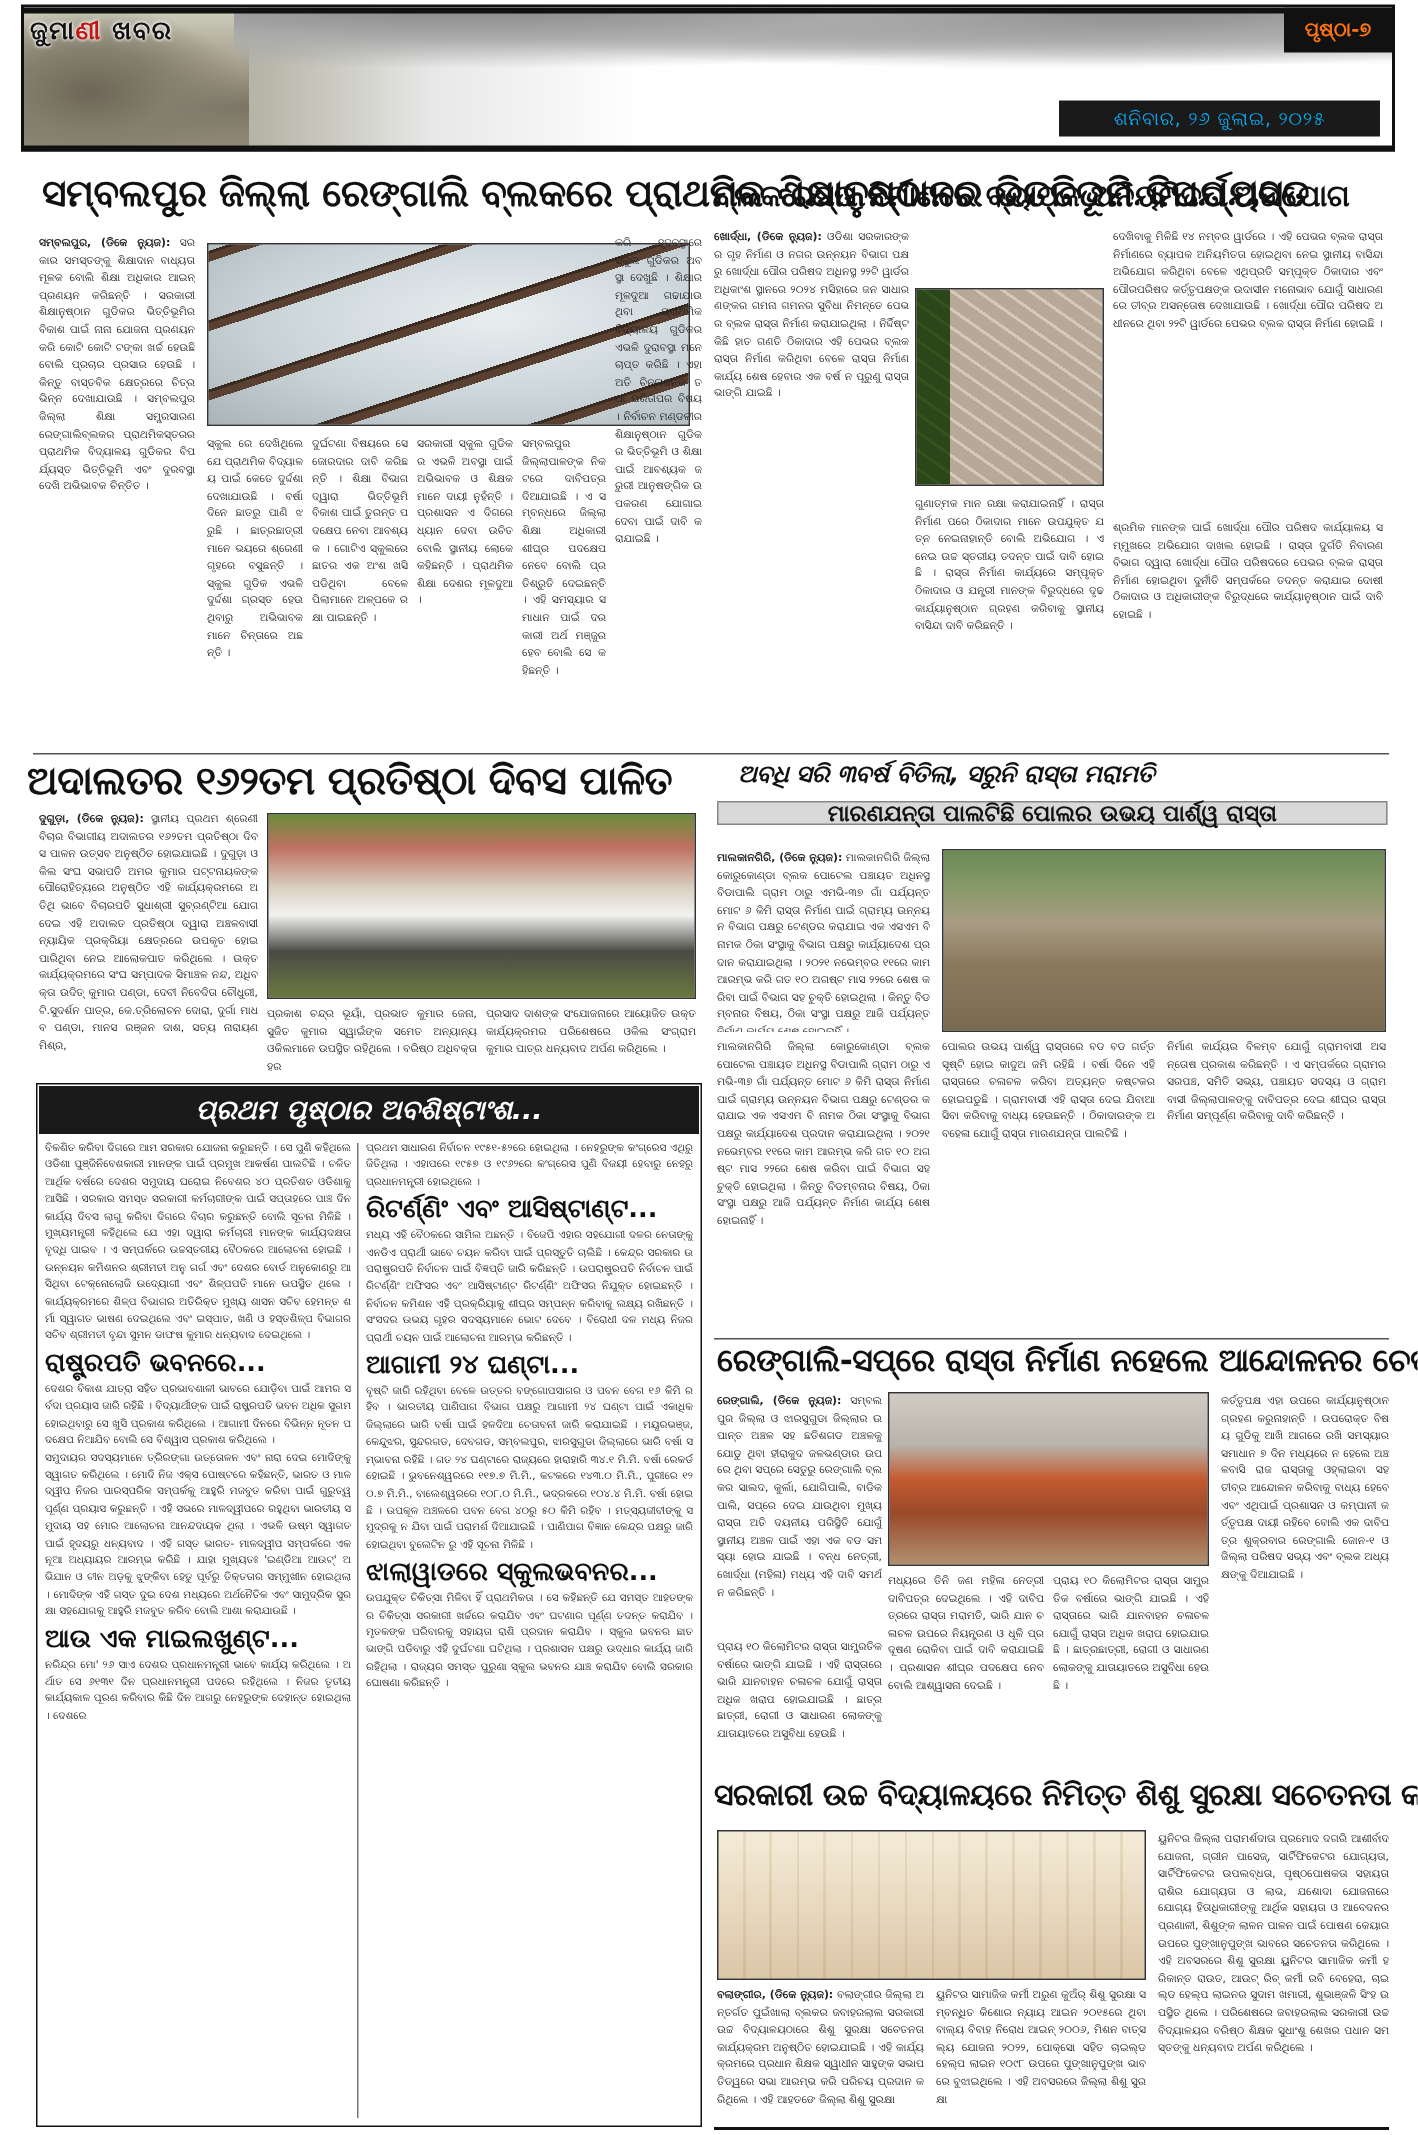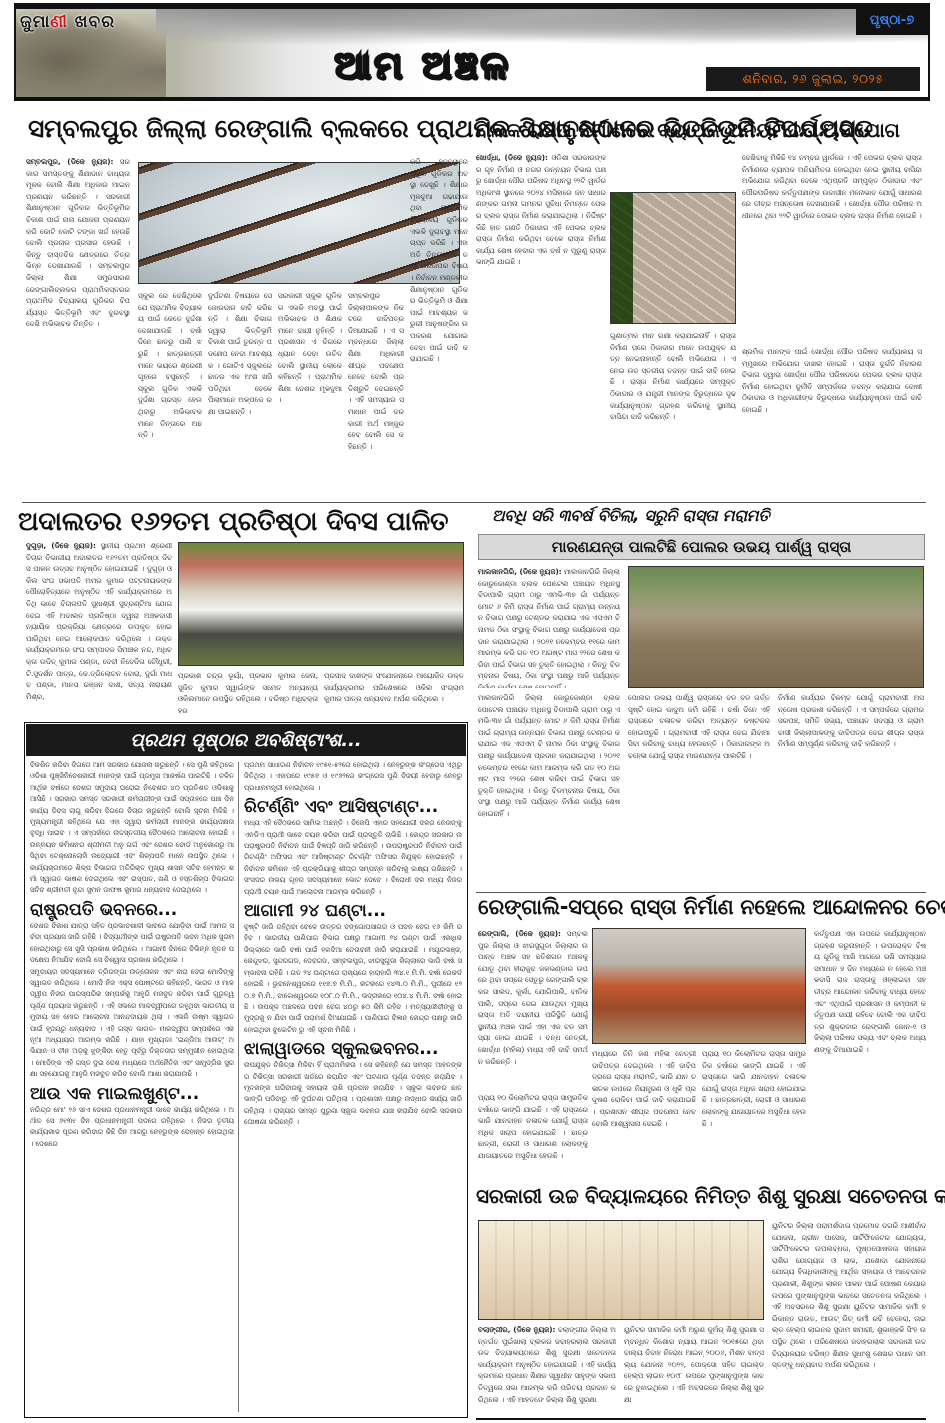--- a/index.html
+++ b/index.html
@@ -26,7 +26,7 @@
     color: #fff; -webkit-text-stroke: 2px #111; letter-spacing: 3px;
     text-shadow: 2px 2px 0 #111; }
   .mast-page { position: absolute; right: 0; top: 0; width: 72px; height: 30px; background: #111;
-    color: #3b82f6; font-size: 13px; font-weight: bold; display: flex; align-items: center;
+    color: #f97316; font-size: 13px; font-weight: bold; display: flex; align-items: center;
     justify-content: center; }
   .mast-date { position: absolute; right: 8px; top: 62px; width: 214px; height: 24px; background: #1a1a1a;
     color: #f97316; font-size: 12.5px; display: flex; align-items: center; justify-content: center;

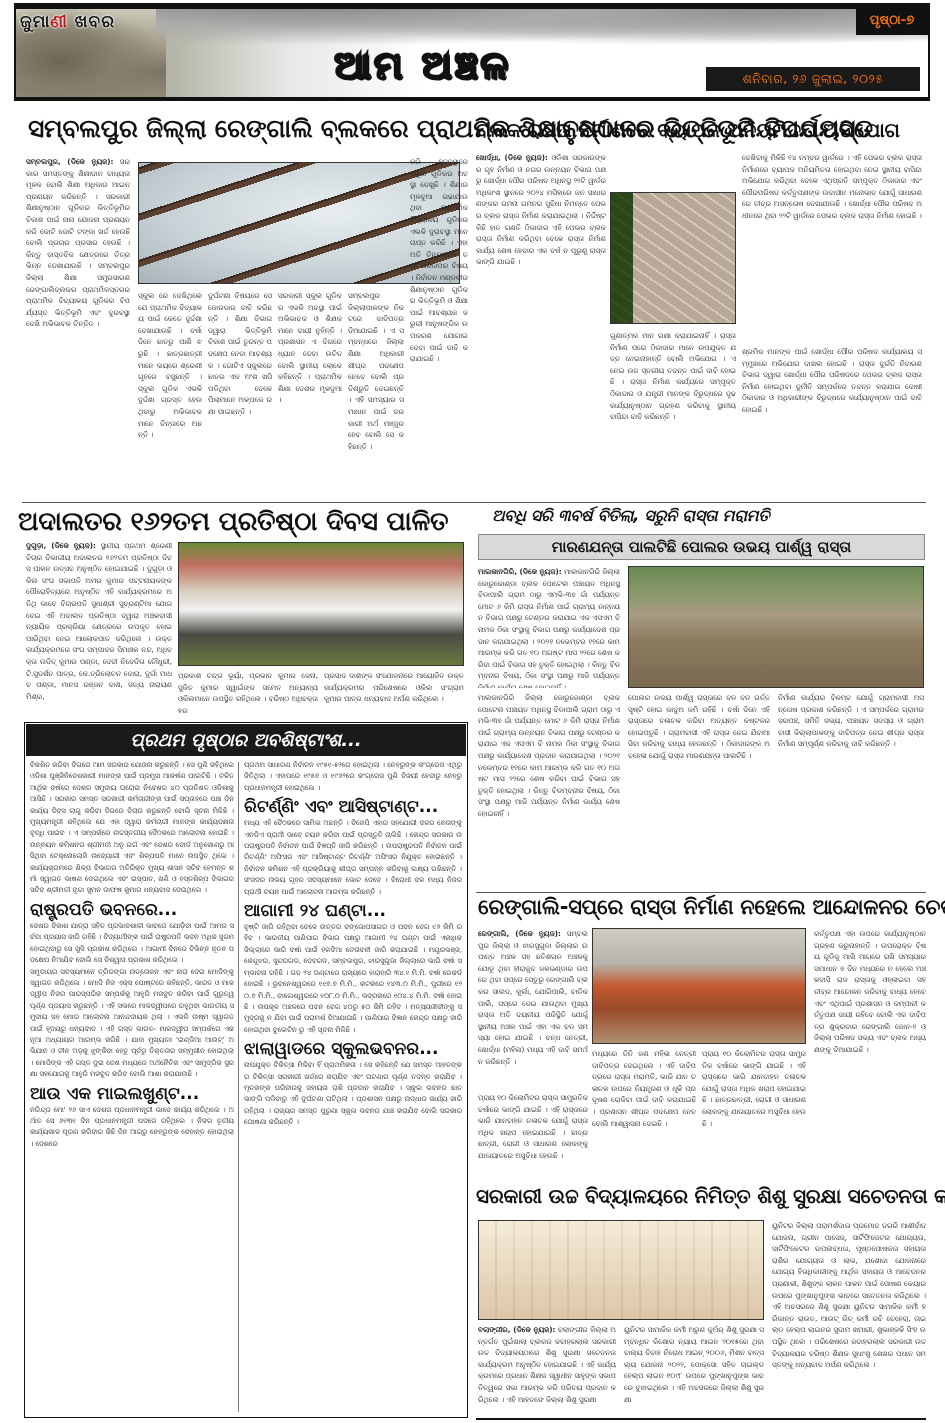--- a/index.html
+++ b/index.html
@@ -75,7 +75,6 @@
   <div class="mast-sky"></div>
   <div class="mast-topbar"></div>
   <div class="mast-brand"><span>ଜୁମା</span><span class="accent">ଣୀ</span><span> ଖବର</span></div>
-  <div class="mast-title">ଆମ ଅଞ୍ଚଳ</div>
   <div class="mast-page">ପୃଷ୍ଠା-୭</div>
   <div class="mast-date">ଶନିବାର, ୨୬ ଜୁଲାଇ, ୨୦୨୫</div>
 </div>

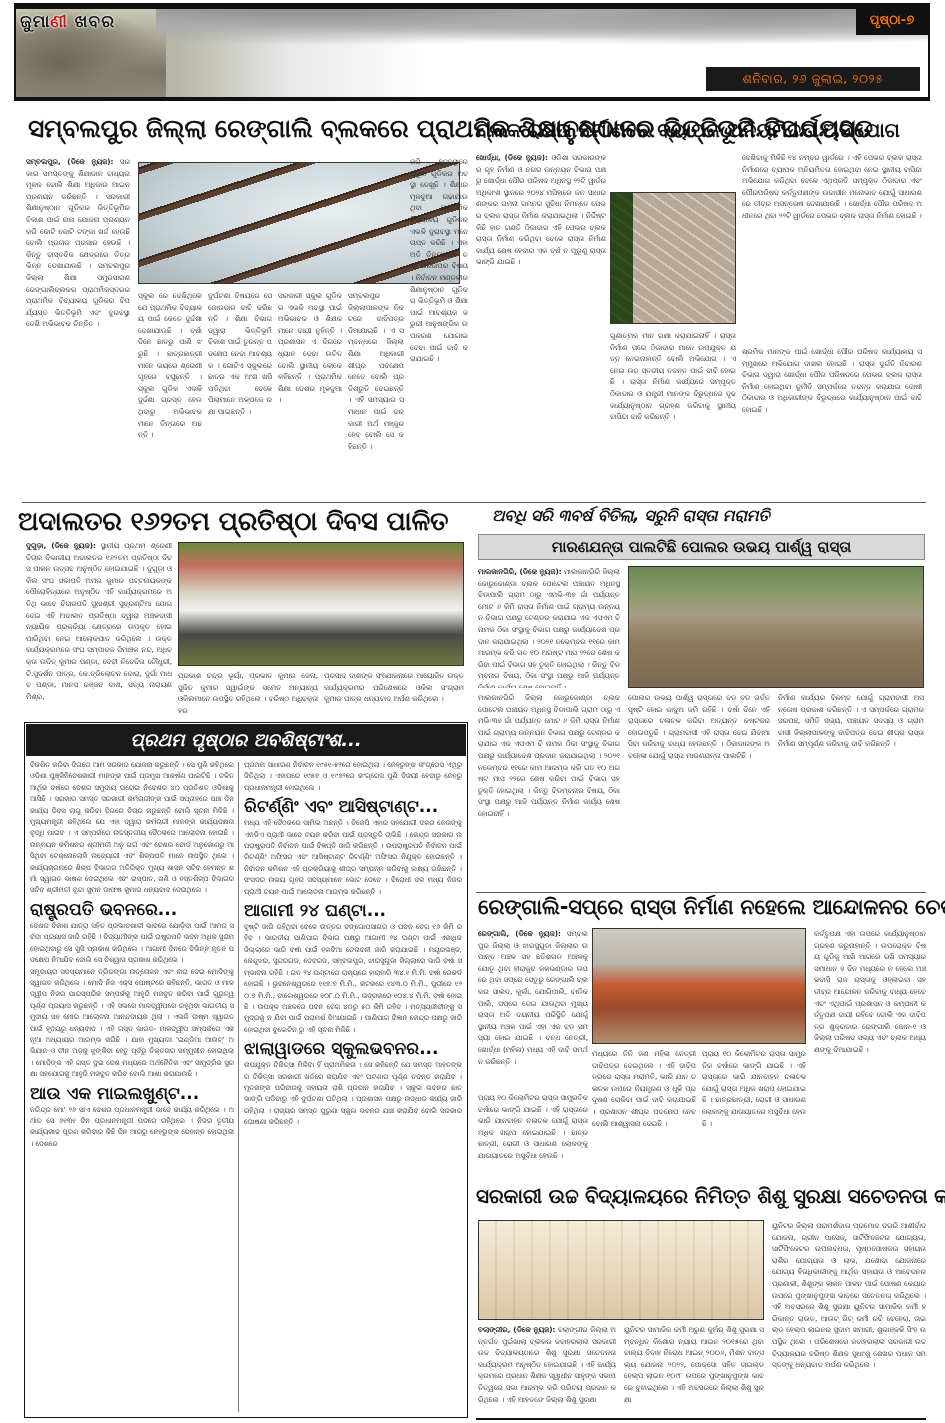--- a/index.html
+++ b/index.html
@@ -29,7 +29,7 @@
     color: #f97316; font-size: 13px; font-weight: bold; display: flex; align-items: center;
     justify-content: center; }
   .mast-date { position: absolute; right: 8px; top: 62px; width: 214px; height: 24px; background: #1a1a1a;
-    color: #f97316; font-size: 12.5px; display: flex; align-items: center; justify-content: center;
+    color: #0ea5e9; font-size: 12.5px; display: flex; align-items: center; justify-content: center;
     letter-spacing: 0.5px; }
   .mast-rule { position: absolute; left: 14px; top: 97px; width: 916px; height: 4px; background: #111; }
 

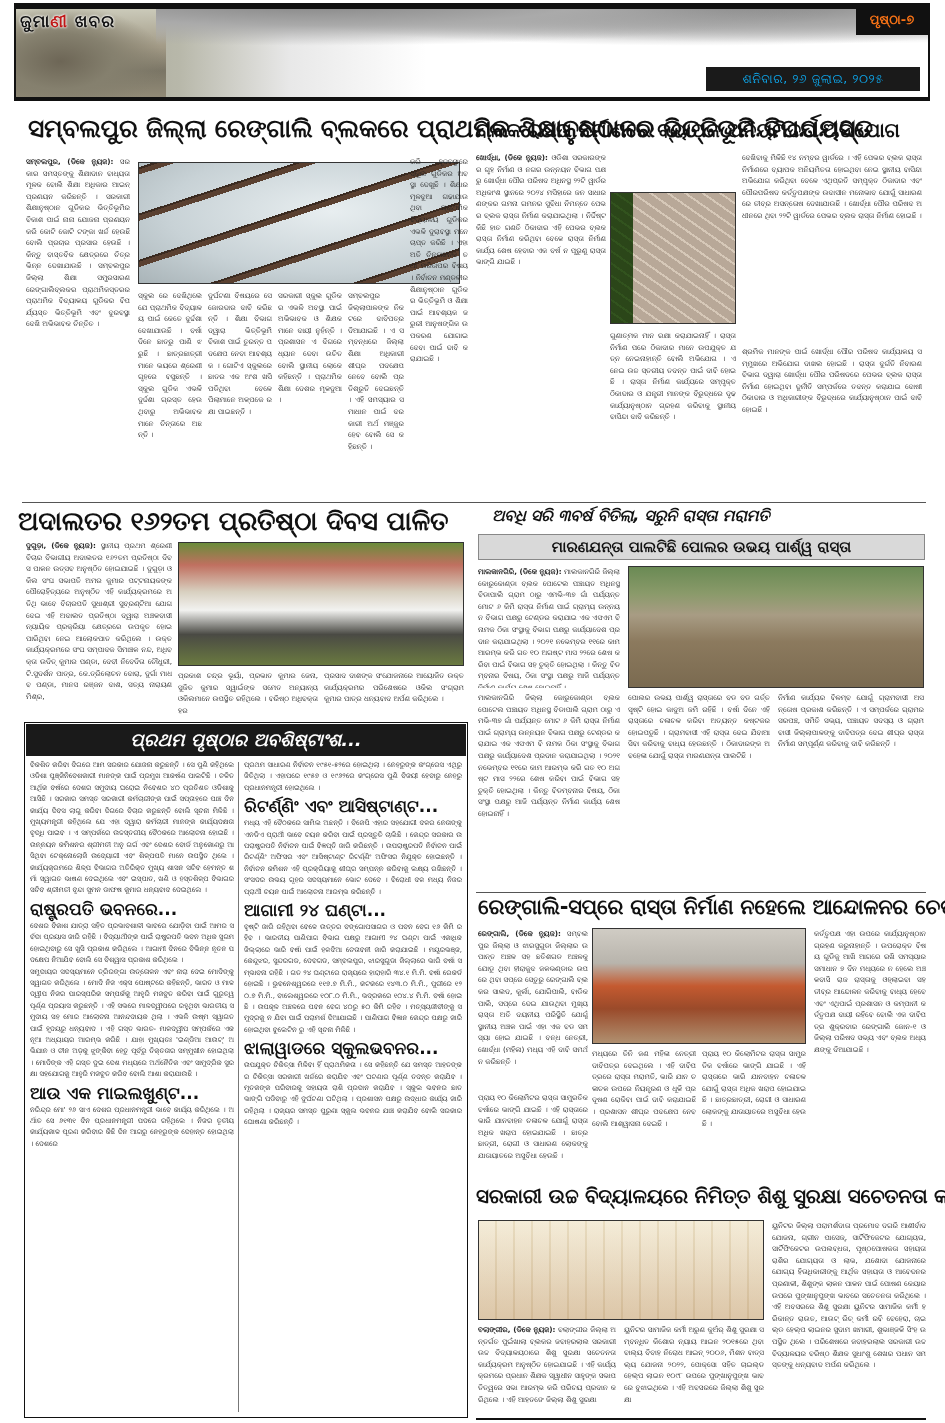--- a/index.html
+++ b/index.html
@@ -116,7 +116,7 @@
 <div class="caption" style="left:324px; top:670px; width:140px; height:48px;">ପ୍ରସାଦ ଦାଶଙ୍କ ସଂଯୋଜନାରେ ଆୟୋଜିତ ଉକ୍ତ କାର୍ଯ୍ୟକ୍ରମର ପରିଶେଷରେ ଓକିଲ ସଂଗ୍ରାମ କୁମାର ପାତ୍ର ଧନ୍ୟବାଦ ଅର୍ପଣ କରିଥିଲେ ।</div>
 
 <div class="headline" style="left:492px; top:508px; font-size:16px;font-style:italic;">ଅବଧି ସରି ୩ବର୍ଷ ବିତିଲା, ସରୁନି ରାସ୍ତା ମରାମତି</div>
-<div class="grey-banner" style="left:478px; top:534px; width:447px; height:26px;">ମାରଣଯନ୍ତା ପାଲଟିଛି ପୋଲର ଉଭୟ ପାର୍ଶ୍ୱ ରାସ୍ତା</div>
+<div class="grey-banner" style="left:478px; top:534px; width:447px; height:16px;">ମାରଣଯନ୍ତା ପାଲଟିଛି ପୋଲର ଉଭୟ ପାର୍ଶ୍ୱ ରାସ୍ତା</div>
 <div class="col" style="left:478px; top:566px; width:142px; height:122px;">
   <b>ମାଲକାନଗିରି, (ଡିକେ ନ୍ୟୁଜ):</b>
   <span>ମାଲକାନଗିରି ଜିଲ୍ଲା କୋରୁକୋଣ୍ଡା ବ୍ଲକ ପୋଟେଲ ପଞ୍ଚାୟତ ଅଧିନସ୍ଥ ବିଡାପାଲି ଗ୍ରାମ ଠାରୁ ଏମଭି-୩୭ ଗାଁ ପର୍ଯ୍ୟନ୍ତ ମୋଟ ୬ କିମି ରାସ୍ତା ନିର୍ମାଣ ପାଇଁ ଗ୍ରାମ୍ୟ ଉନ୍ନୟନ ବିଭାଗ ପକ୍ଷରୁ ଟେଣ୍ଡର କରାଯାଇ ଏକ ଏସଏମ ବି ନାମକ ଠିକା ସଂସ୍ଥାକୁ ବିଭାଗ ପକ୍ଷରୁ କାର୍ଯ୍ୟାଦେଶ ପ୍ରଦାନ କରାଯାଇଥିଲା । ୨୦୨୧ ନଭେମ୍ବର ୧୧ରେ କାମ ଆରମ୍ଭ କରି ଗତ ୧୦ ଅଗଷ୍ଟ ମାସ ୨୨ରେ ଶେଷ କରିବା ପାଇଁ ବିଭାଗ ସହ ଚୁକ୍ତି ହୋଇଥିଲା । କିନ୍ତୁ ବିଡମ୍ବନାର ବିଷୟ, ଠିକା ସଂସ୍ଥା ପକ୍ଷରୁ ଆଜି ପର୍ଯ୍ୟନ୍ତ ନିର୍ମାଣ କାର୍ଯ୍ୟ ଶେଷ ହୋଇନାହିଁ ।</span>

